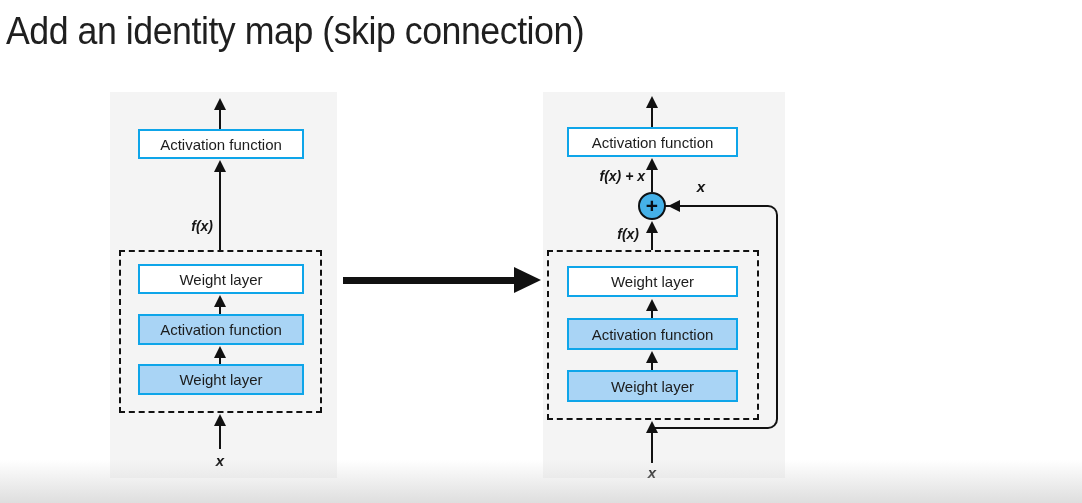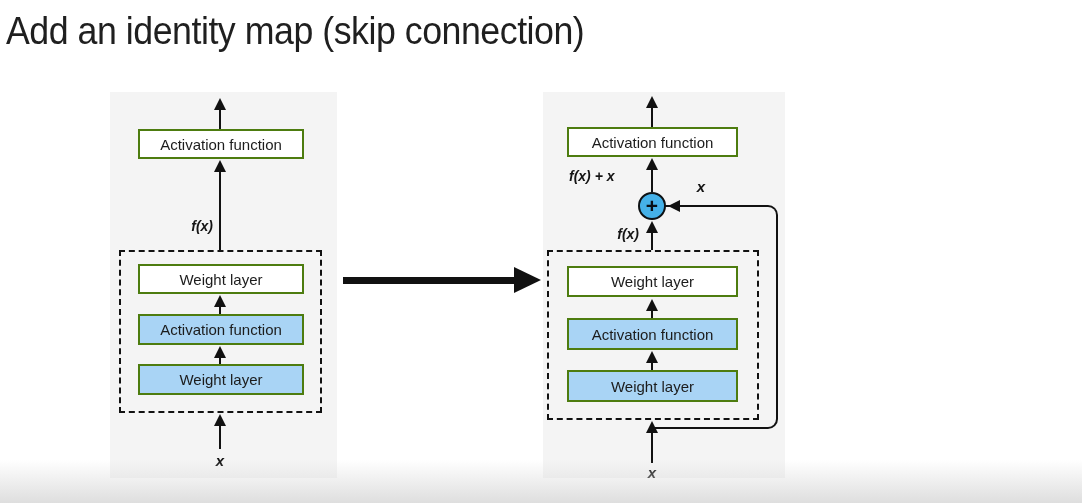--- a/index.html
+++ b/index.html
@@ -29,7 +29,7 @@
   
   .nbox{
     position:absolute;
-    border:2px solid #4d7c0f;
+    border:2px solid #0ea5e9;
     display:flex; align-items:center; justify-content:center;
     font-size:15px; color:#1c1c1c; background:#ffffff;
     line-height:1;

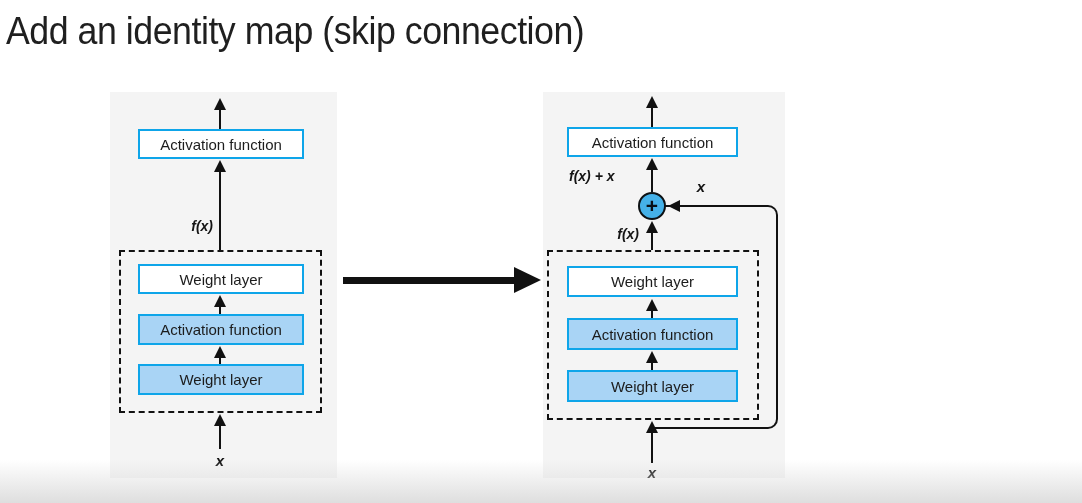--- a/index.html
+++ b/index.html
@@ -172,7 +172,7 @@
 
     <div class="ah-up" style="left:103px; top:66px;"></div>
     <div class="vline" style="left:108px; top:76px; height:24px;"></div>
-    <div class="math-label" style="left:26px; top:76px; width:76px; ">f(x) + x</div>
+    <div class="math-label" style="left:26px; top:76px; width:76px; text-align:right;">f(x) + x</div>
 
     <div class="math-label" style="left:148px; top:86px; width:20px; text-align:center; font-size:15px;">x</div>
 

